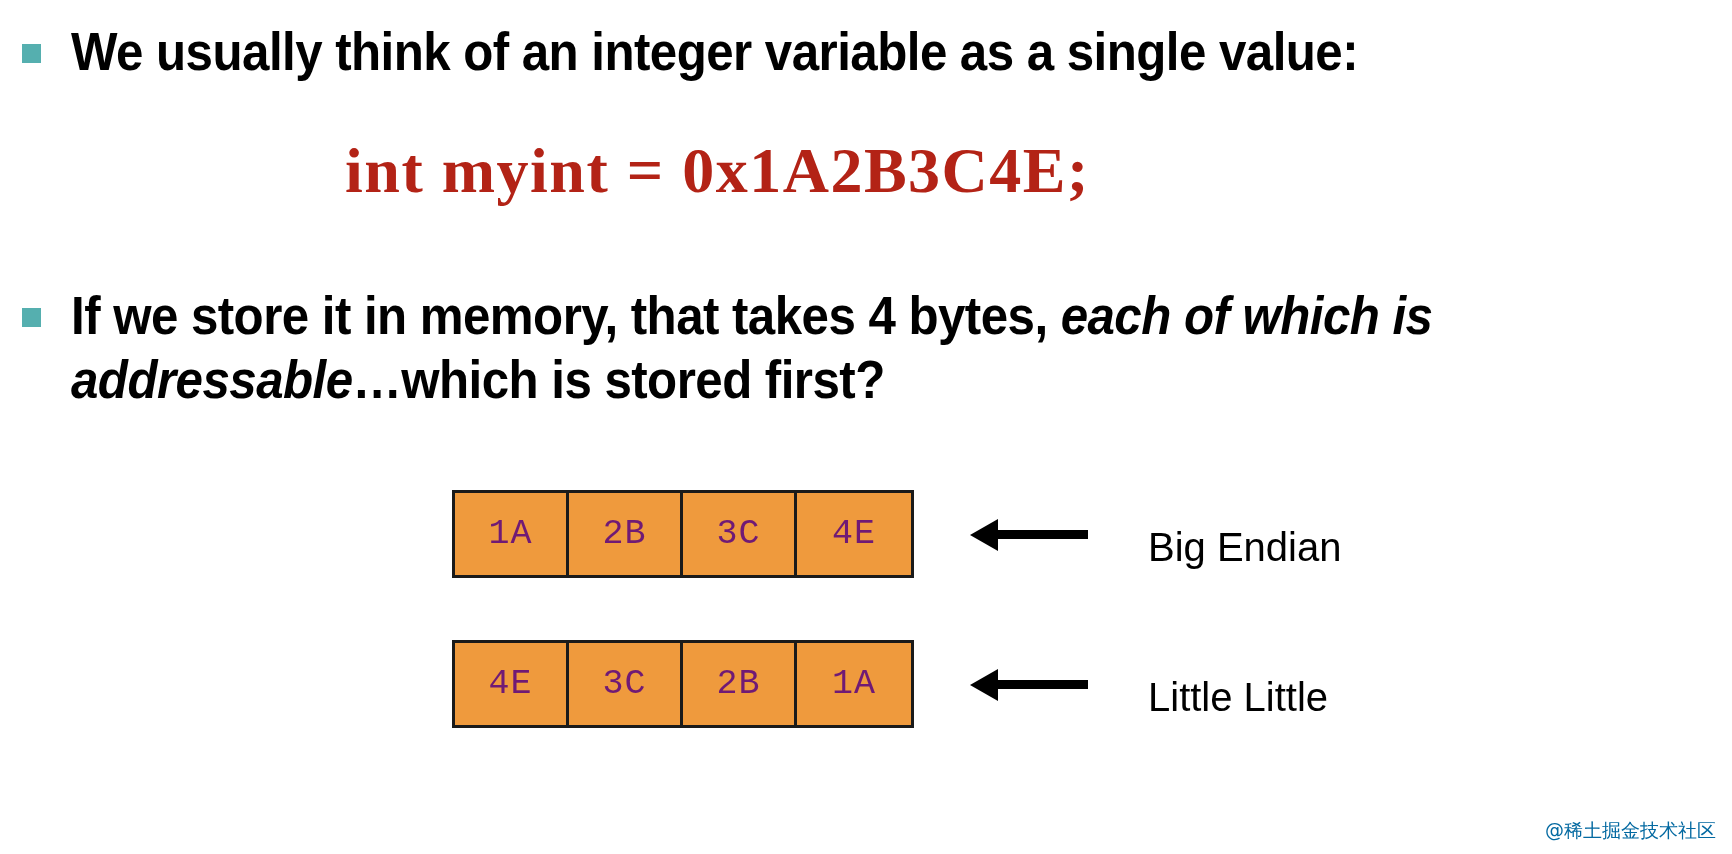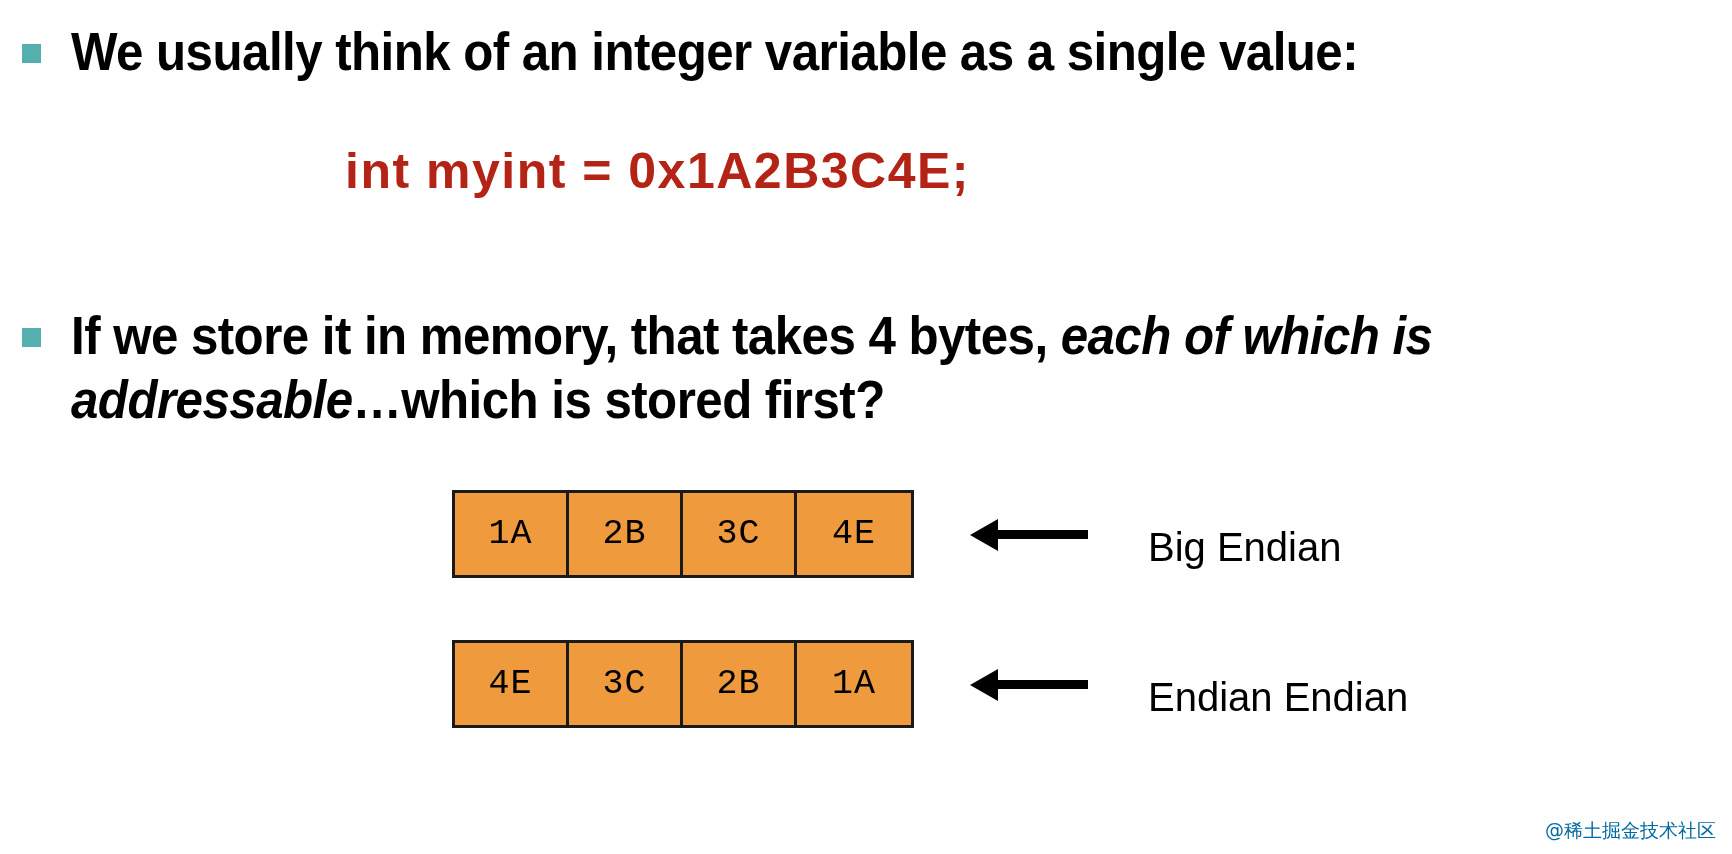--- a/index.html
+++ b/index.html
@@ -60,9 +60,9 @@
     position: absolute;
     left: 345px;
     top: 141px;
-    font-family: Liberation Sans, sans-serif;
+    font-family: Liberation Serif, serif;
     font-weight: bold;
-    font-size: 50px;
+    font-size: 64px;
     line-height: 60px;
     letter-spacing: 1.5px;
     color: #B32316;

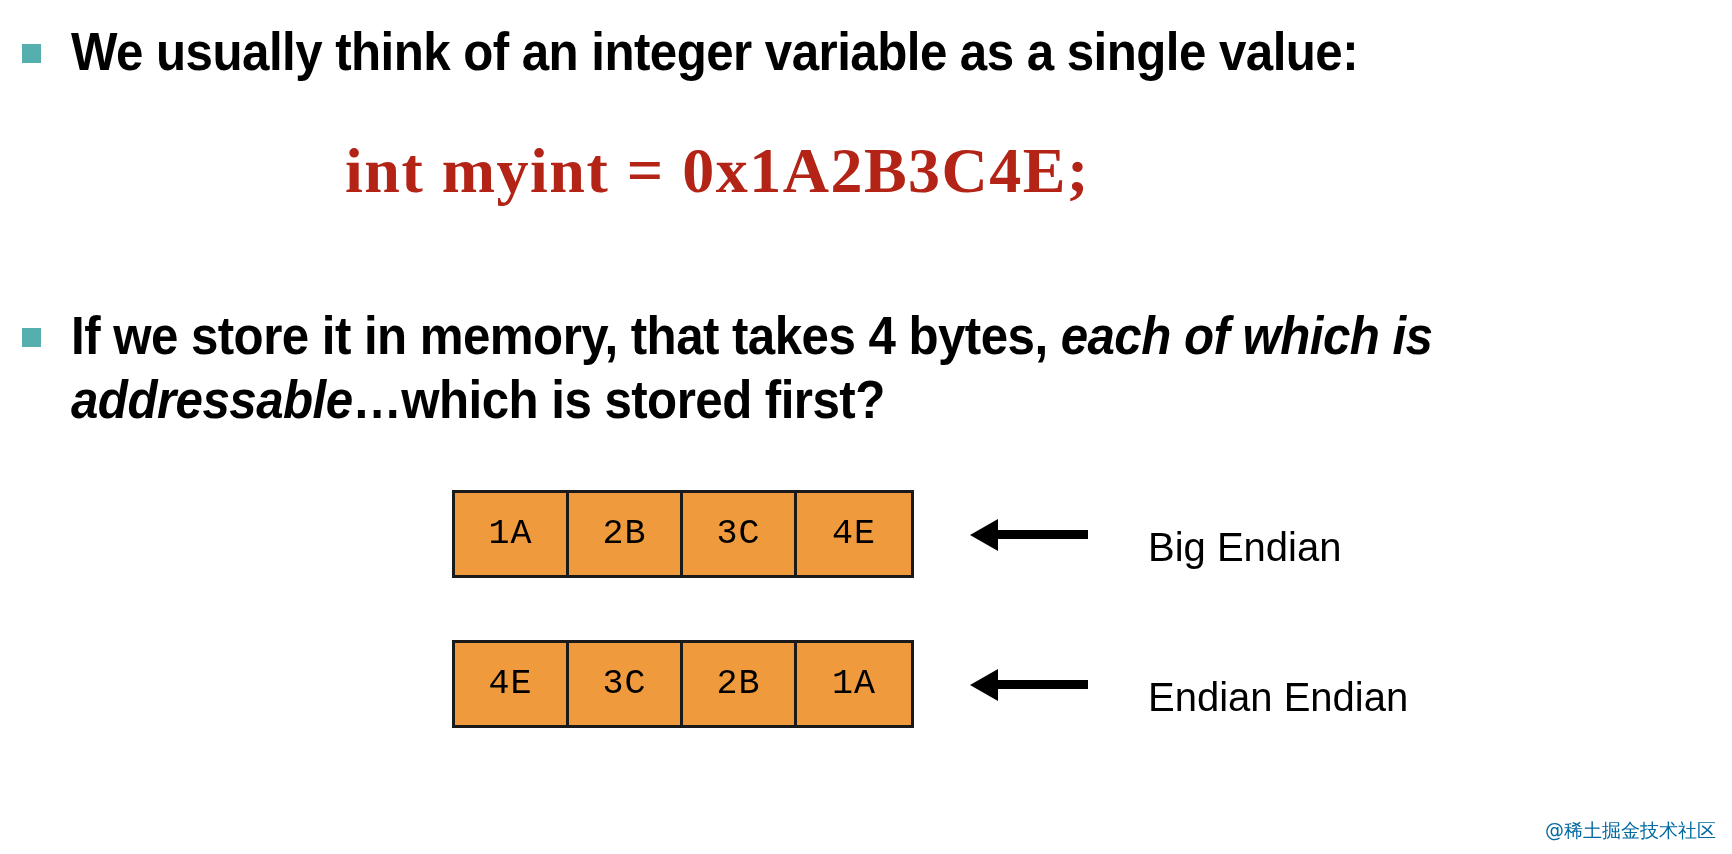--- a/index.html
+++ b/index.html
@@ -53,7 +53,7 @@
   }
 
   #bullet-1 { left: 22px; top: 20px; }
-  #bullet-2 { left: 22px; top: 304px; width: 1700px; justify-content: flex-end; }
+  #bullet-2 { left: 22px; top: 284px; width: 1700px; justify-content: flex-end; }
 
   
   #code-line {

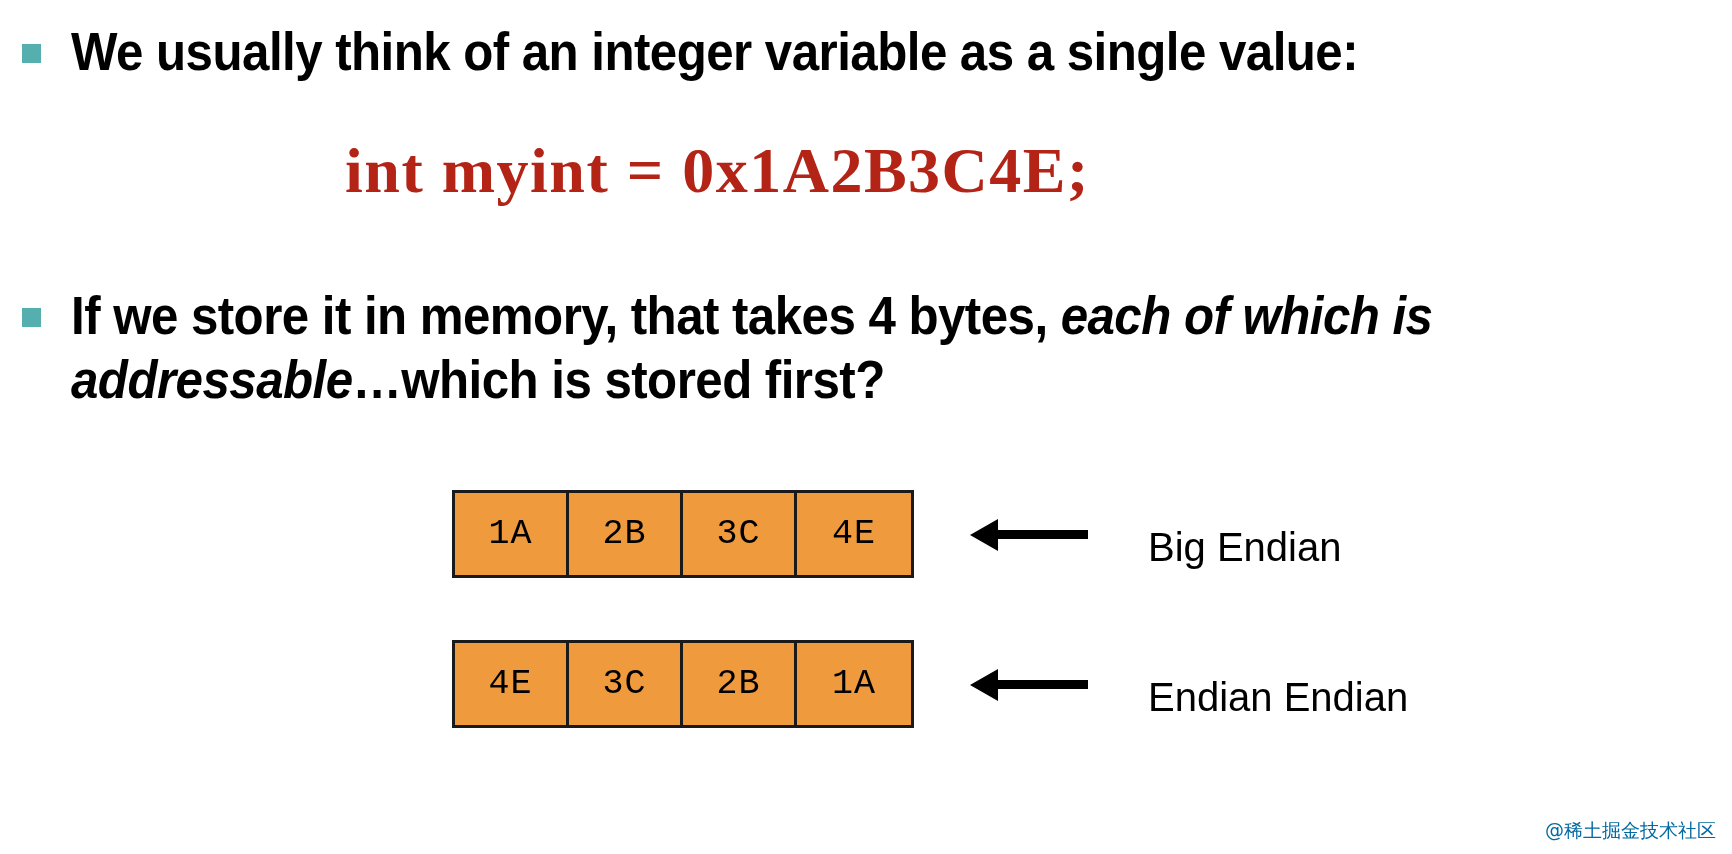--- a/index.html
+++ b/index.html
@@ -94,7 +94,7 @@
     box-sizing: border-box;
     font-family: "Liberation Mono", "DejaVu Sans Mono", monospace;
     font-size: 35px;
-    color: #000000;
+    color: #701a75;
     letter-spacing: 1px;
   }
   .byte-cell:last-child { border-right: none; }

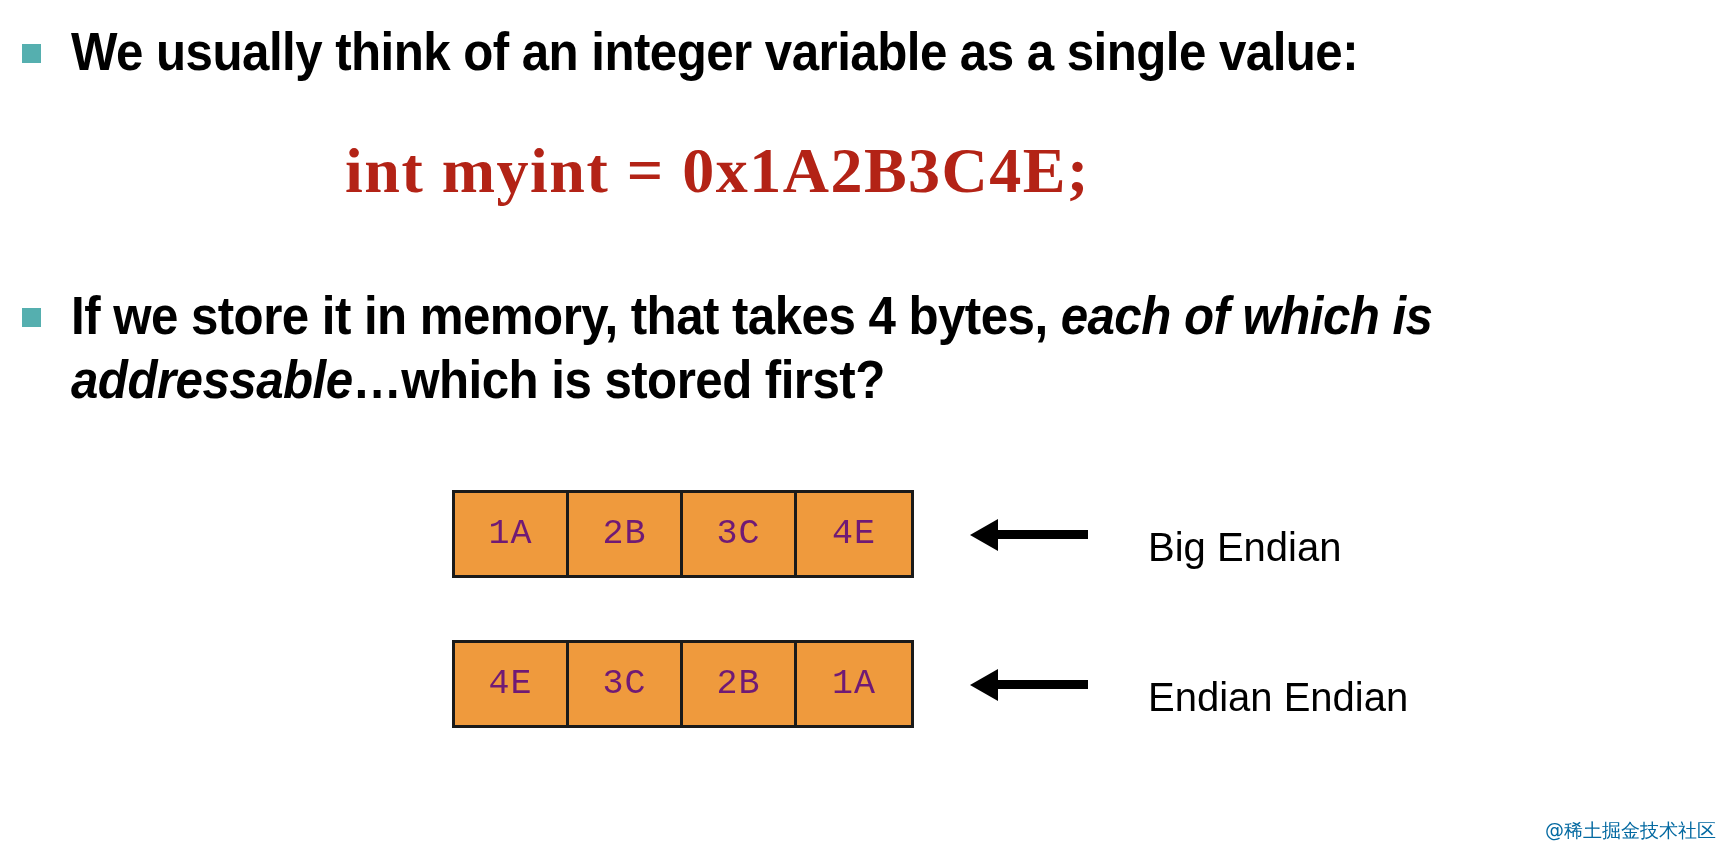--- a/index.html
+++ b/index.html
@@ -187,7 +187,7 @@
       <span class="head"></span>
       <span class="shaft"></span>
     </div>
-    <div class="endian-label">Endian Endian</div>
+    <div class="endian-label">Little Little</div>
   </div>
 
   <div id="watermark">@稀土掘金技术社区</div>

